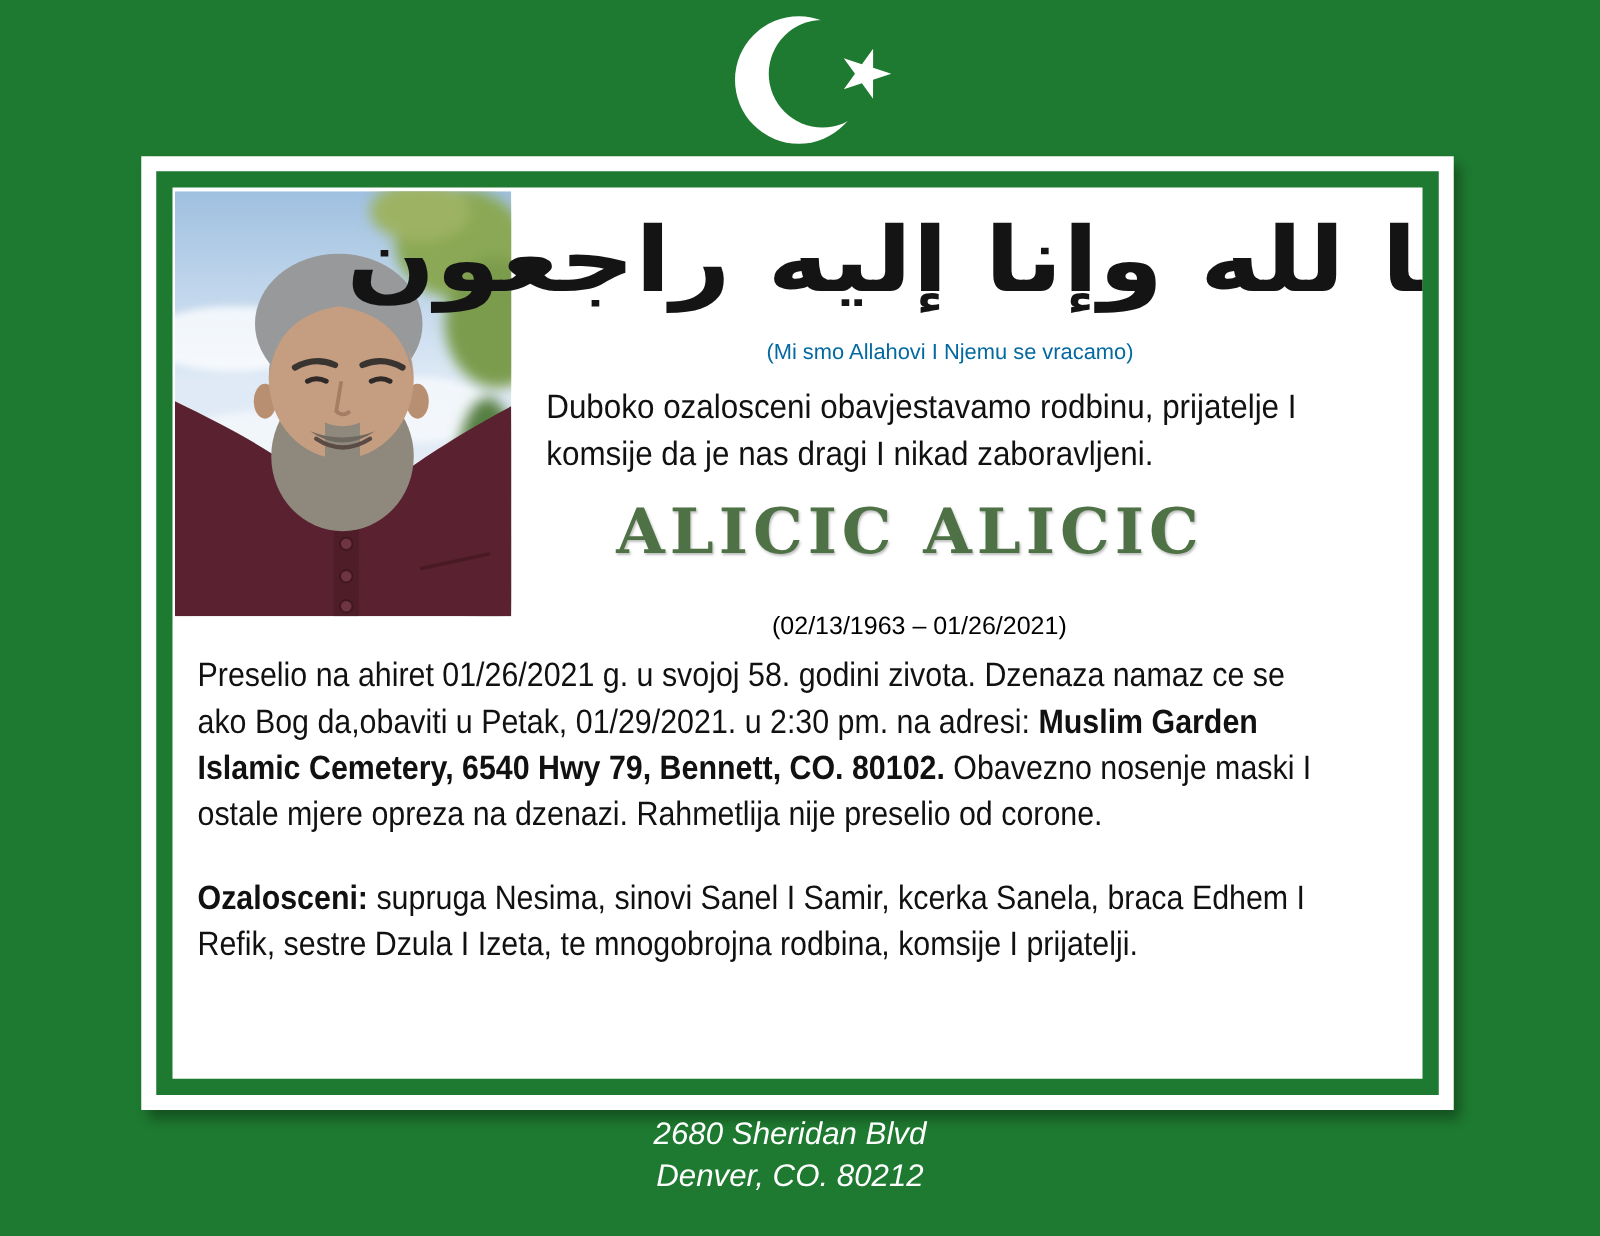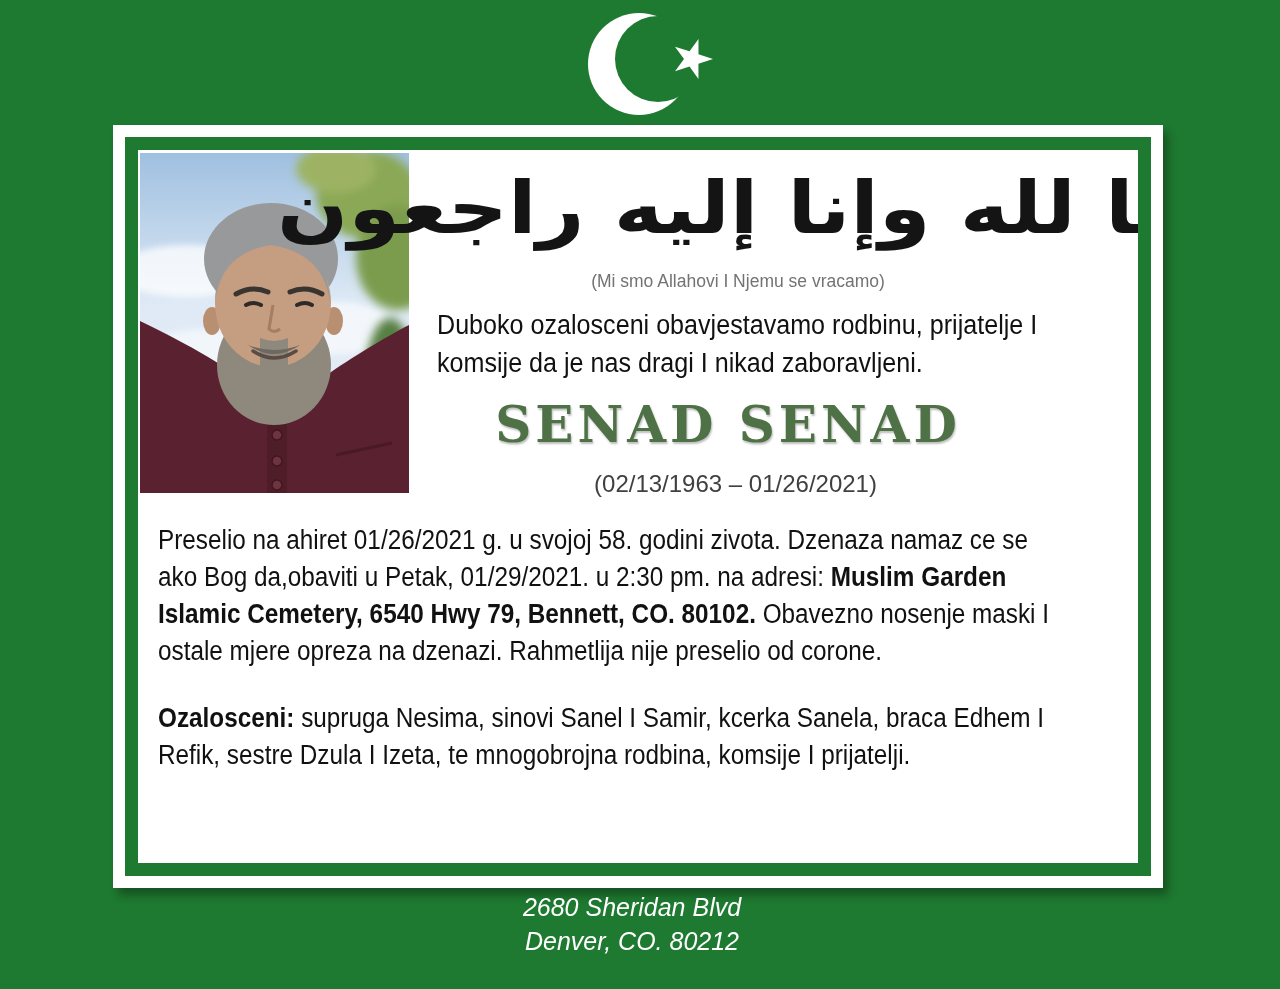--- a/index.html
+++ b/index.html
@@ -34,9 +34,9 @@
     white-space: nowrap;
   }
   .arabic-sub {
-    position: absolute; left: 260px; top: 121px; width: 730px;
+    position: absolute; left: 282px; top: 121px; width: 730px;
     padding-right: 50px; text-align: center;
-    font-size: 17.5px; color: #737373;
+    font-size: 17.5px; color: #0369a1;
   }
   .intro {
     position: absolute; left: 299px; top: 156px;

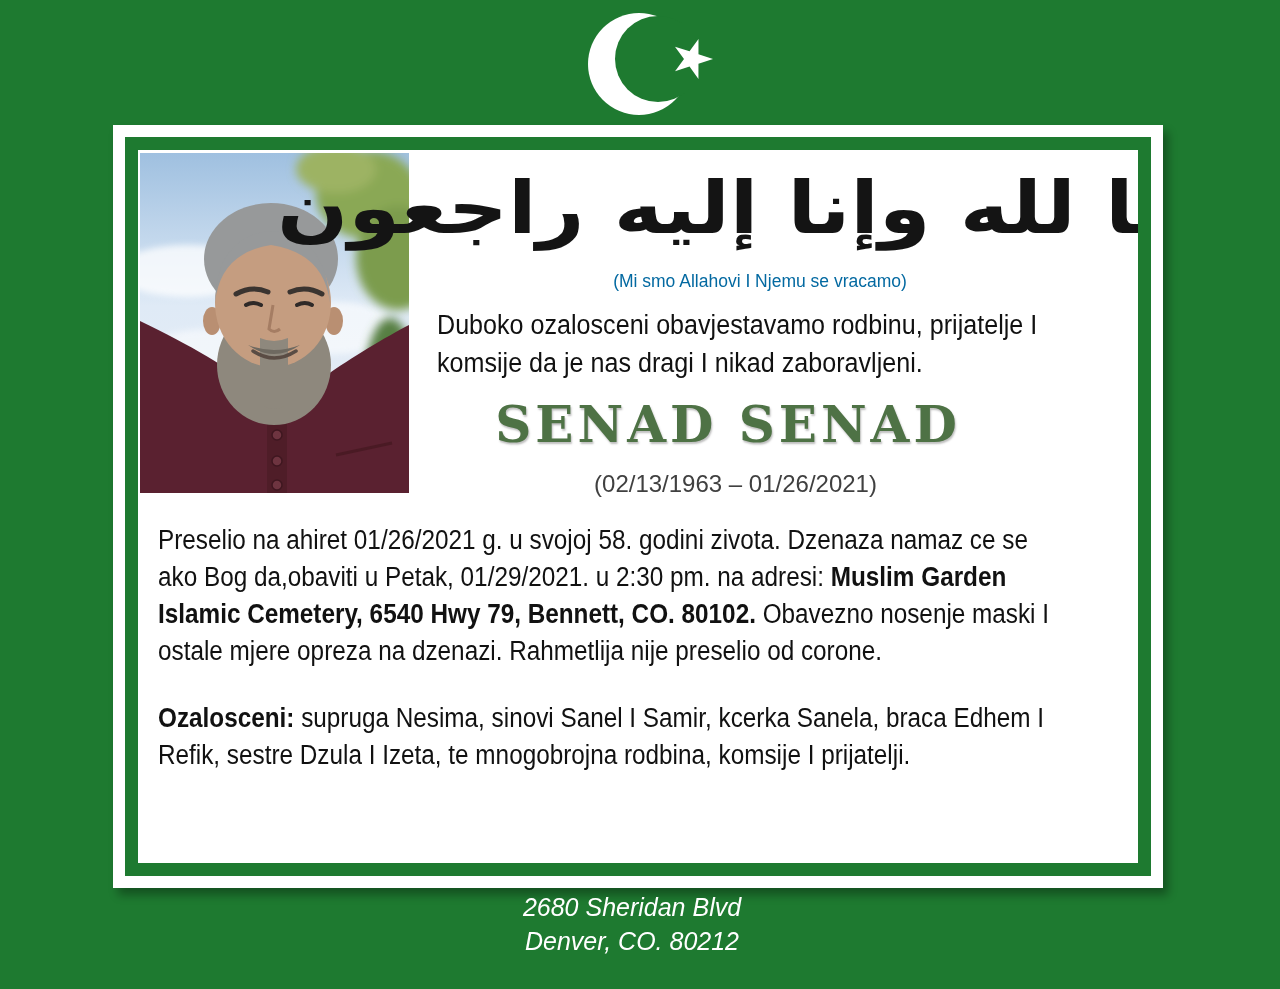--- a/index.html
+++ b/index.html
@@ -147,7 +147,7 @@
           <div class="line">komsije da je nas dragi I nikad zaboravljeni.</div>
         </div>
 
-        <div class="name">SENAD SENAD</div>
+        <div class="name">ALICIC ALICIC</div>
         <div class="dates">(02/13/1963 – 01/26/2021)</div>
 
         <div class="body-text">

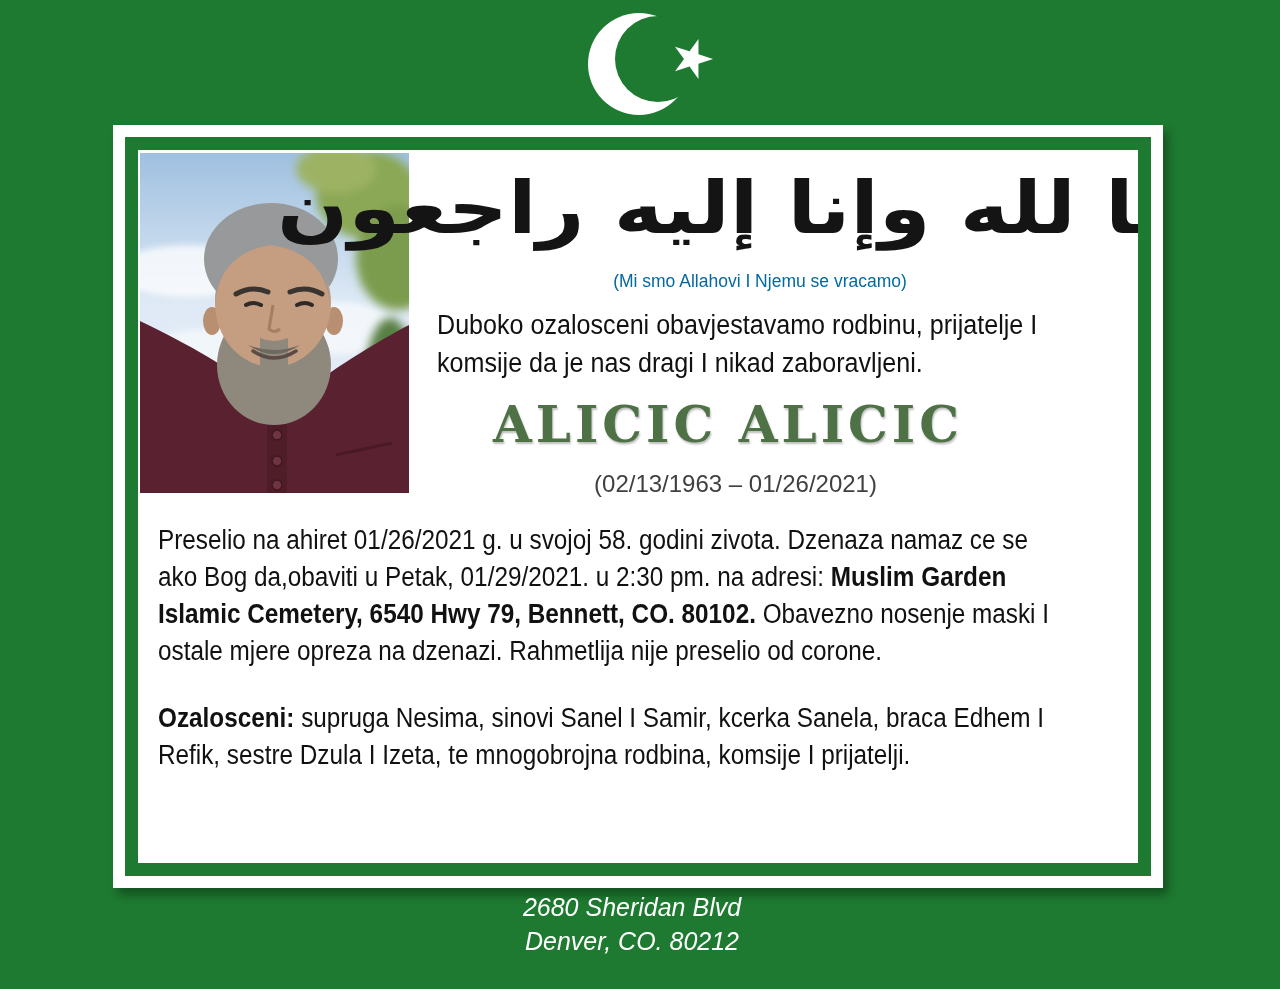--- a/index.html
+++ b/index.html
@@ -52,8 +52,8 @@
     white-space: nowrap;
   }
   .dates {
-    position: absolute; left: 270px; top: 320px; width: 655px;
-    text-align: center; font-size: 24px; color: #404040; white-space: nowrap;
+    position: absolute; left: 270px; top: 340px; width: 655px;
+    text-align: center; font-size: 20px; color: #000000; white-space: nowrap;
   }
   .body-text, .mourners {
     position: absolute; left: 20px;

